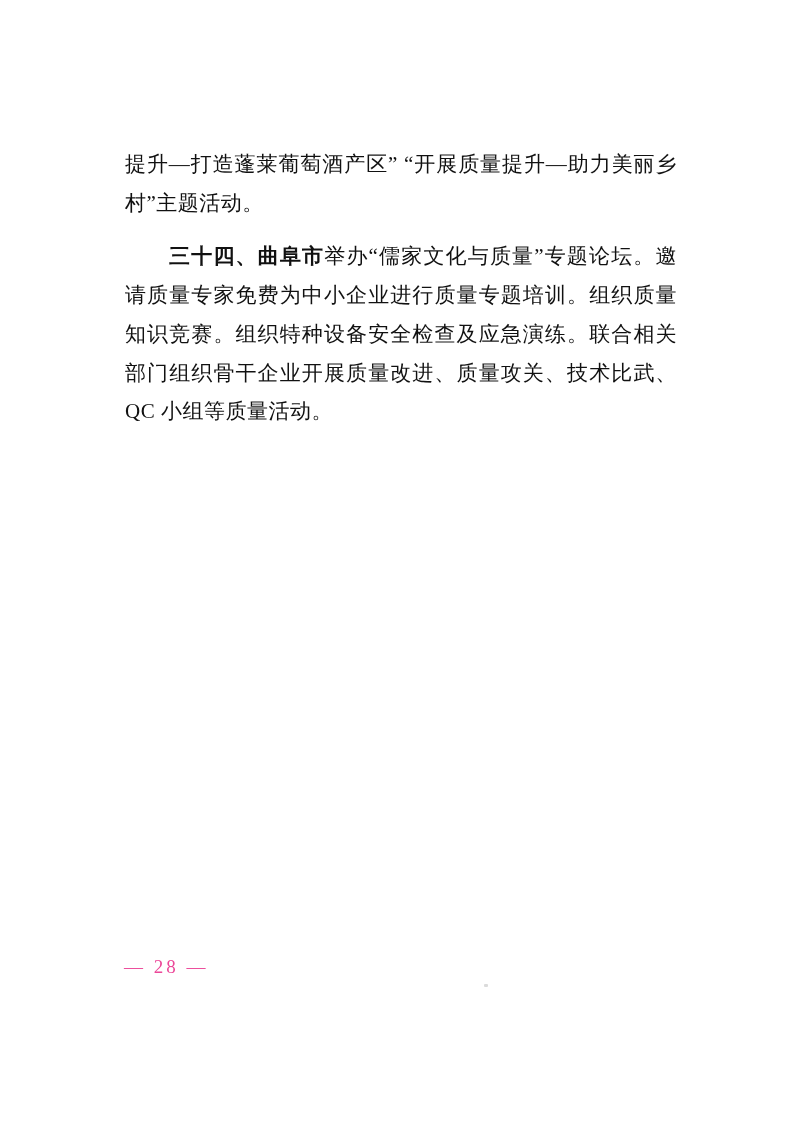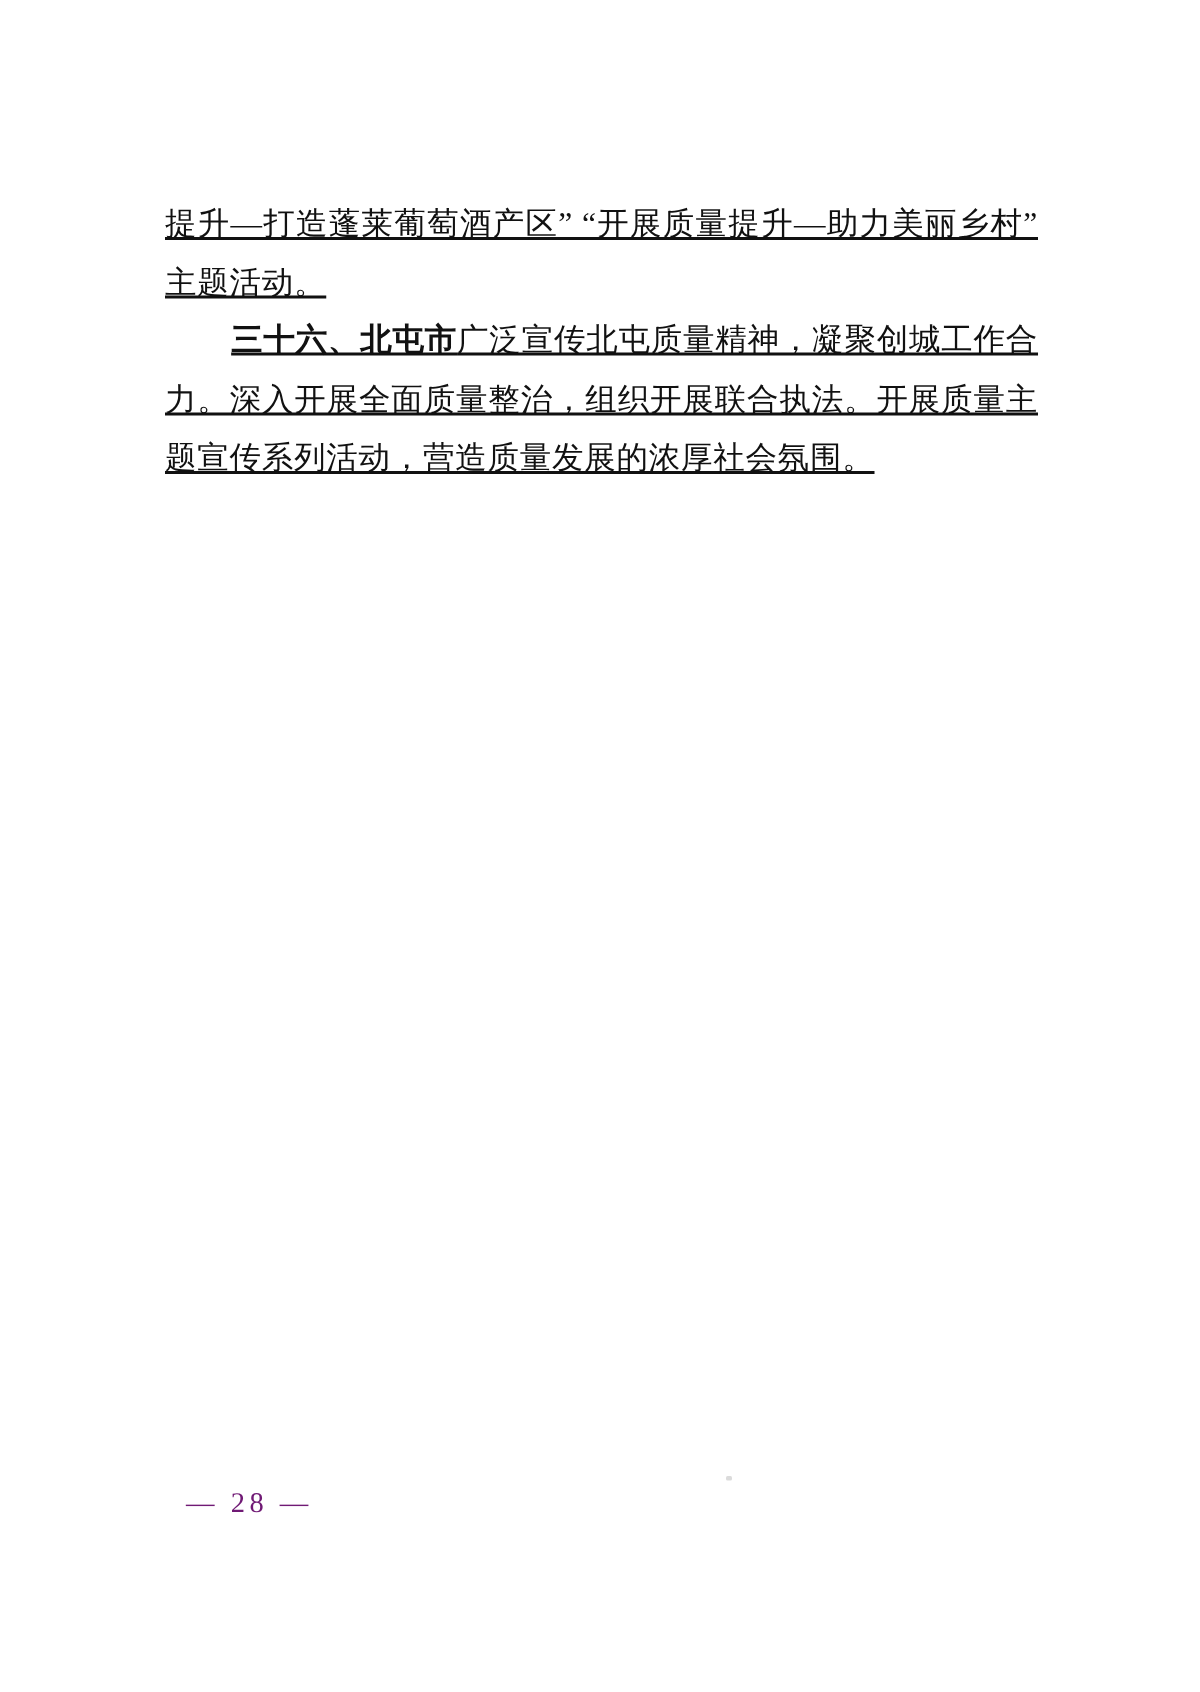--- a/index.html
+++ b/index.html
@@ -27,9 +27,8 @@
     text-align: justify;
   }
   .para {
-    margin: 0;
+    margin: 15px;
     padding: 0;
-    text-decoration: underline;
   }
   .para.indent {
     text-indent: 2.1em;

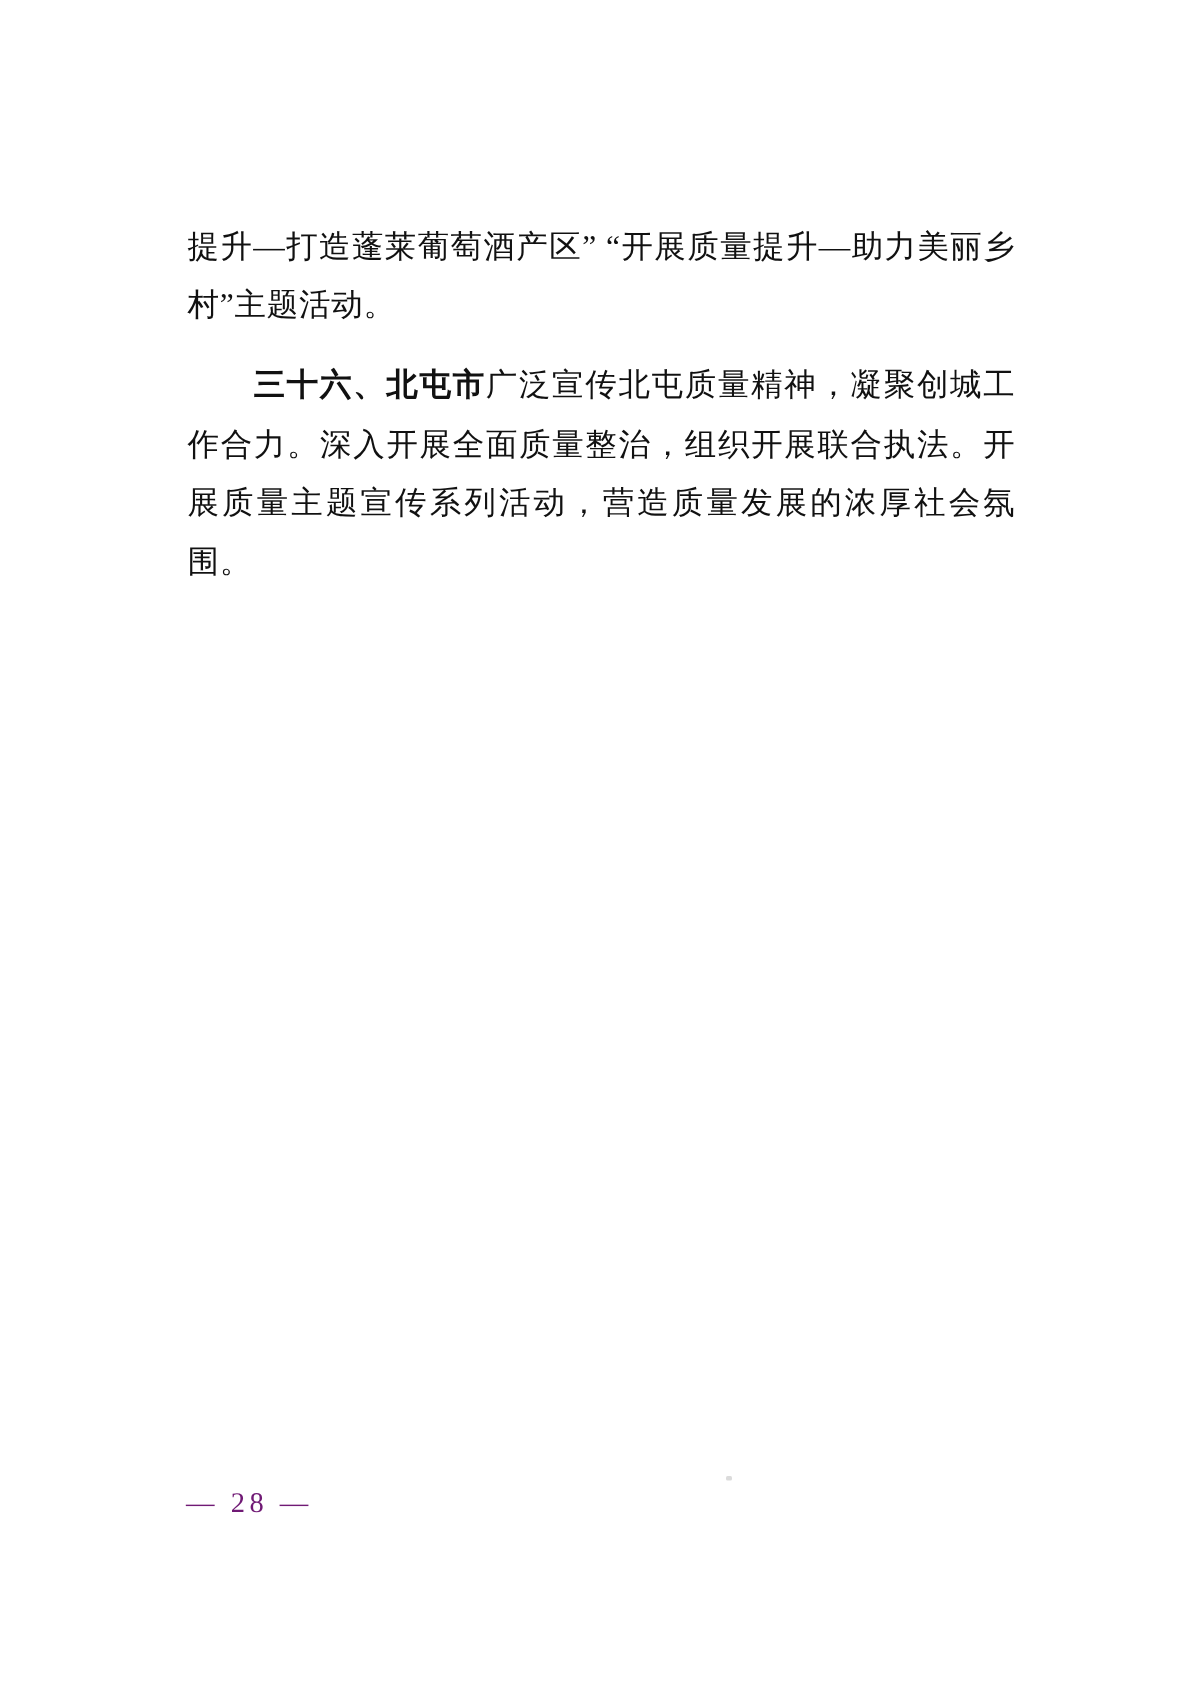--- a/index.html
+++ b/index.html
@@ -66,6 +66,7 @@
 
     <p class="para"><span>提升—打造蓬莱葡萄酒产区” “开展质量提升—助力美丽乡村”主题活动。</span></p>
 
+    <p class="para indent"><span class="lead">三十四、曲阜市</span><span>举办“儒家文化与质量”专题论坛。邀请质量专家免费为中小企业进行质量专题培训。组织质量知识竞赛。组织特种设备安全检查及应急演练。联合相关部门组织骨干企业开展质量改进、质量攻关、技术比武、QC 小组等质量活动。</span></p>
 
 
     <p class="para indent"><span class="lead">三十六、北屯市</span><span>广泛宣传北屯质量精神，凝聚创城工作合力。深入开展全面质量整治，组织开展联合执法。开展质量主题宣传系列活动，营造质量发展的浓厚社会氛围。</span></p>

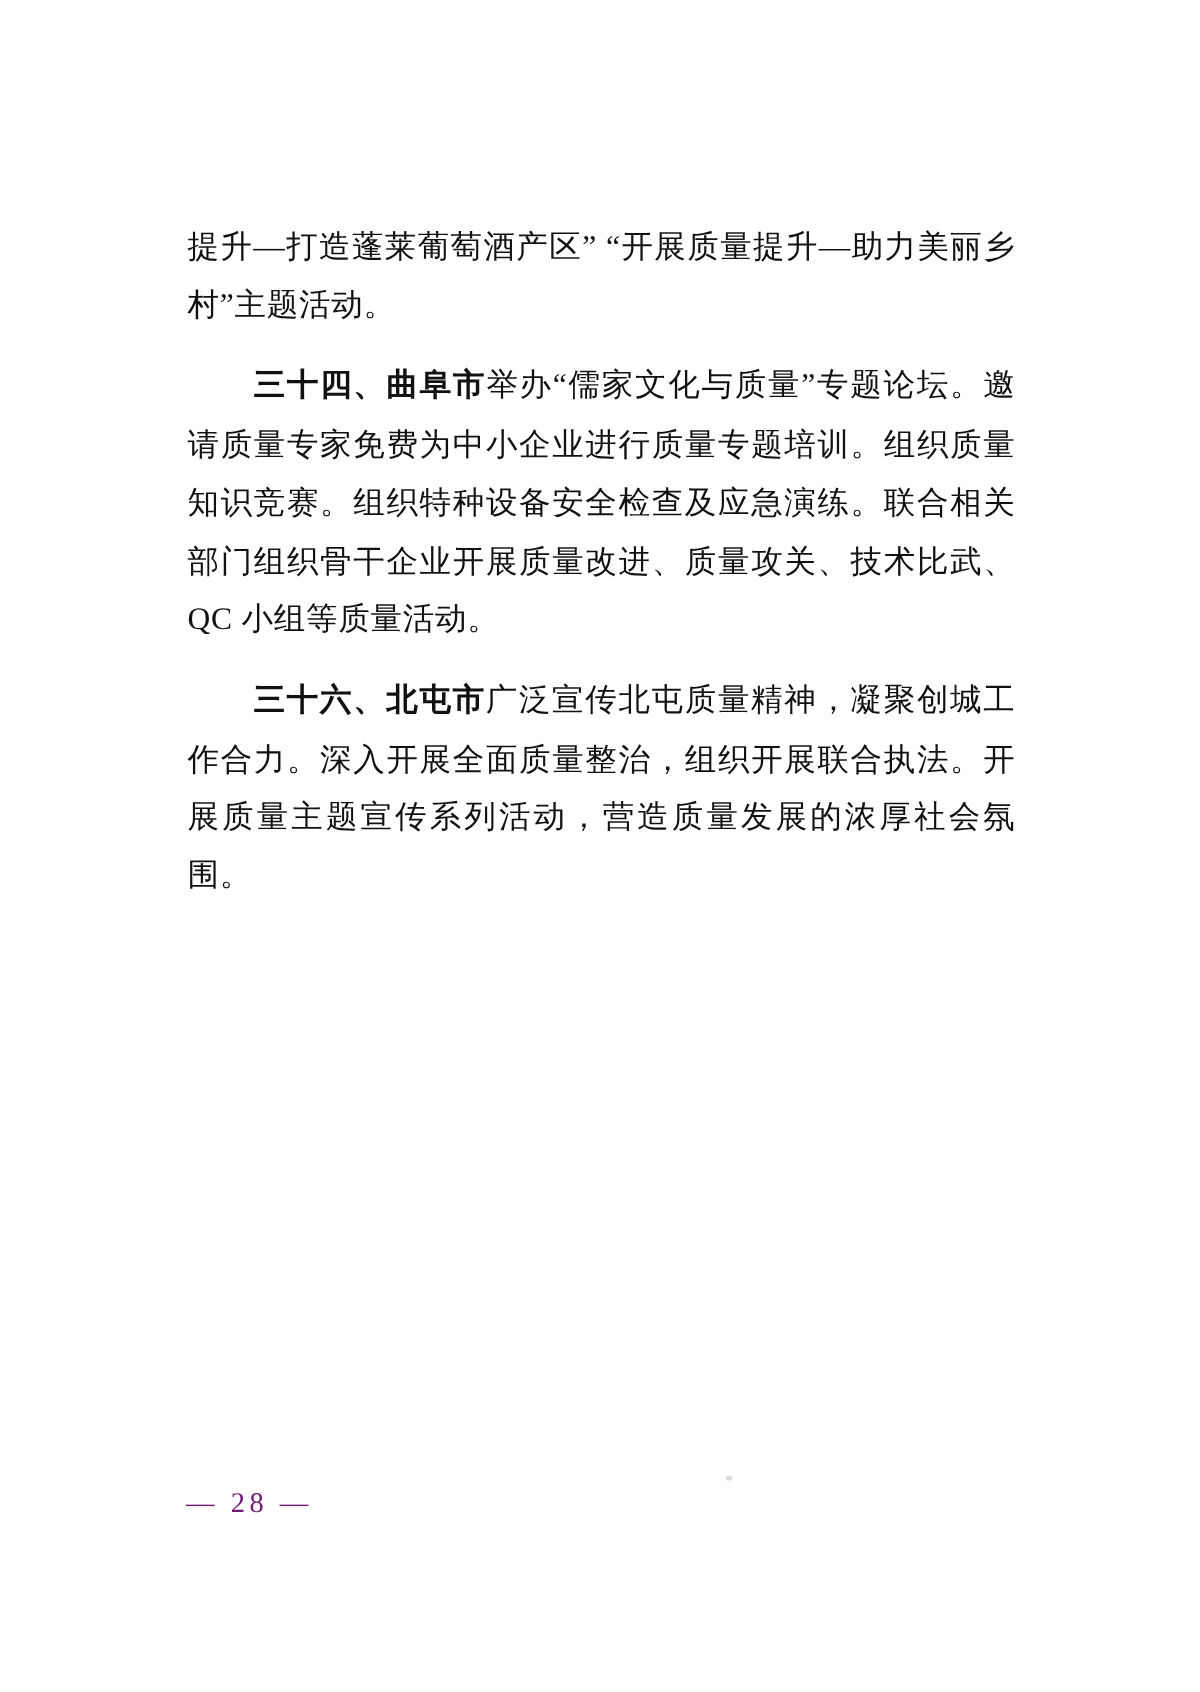--- a/index.html
+++ b/index.html
@@ -69,7 +69,6 @@
     <p class="para indent"><span class="lead">三十四、曲阜市</span><span>举办“儒家文化与质量”专题论坛。邀请质量专家免费为中小企业进行质量专题培训。组织质量知识竞赛。组织特种设备安全检查及应急演练。联合相关部门组织骨干企业开展质量改进、质量攻关、技术比武、QC 小组等质量活动。</span></p>
 
 
-    <p class="para indent"><span class="lead">三十六、北屯市</span><span>广泛宣传北屯质量精神，凝聚创城工作合力。深入开展全面质量整治，组织开展联合执法。开展质量主题宣传系列活动，营造质量发展的浓厚社会氛围。</span></p>
 
   </div>
 

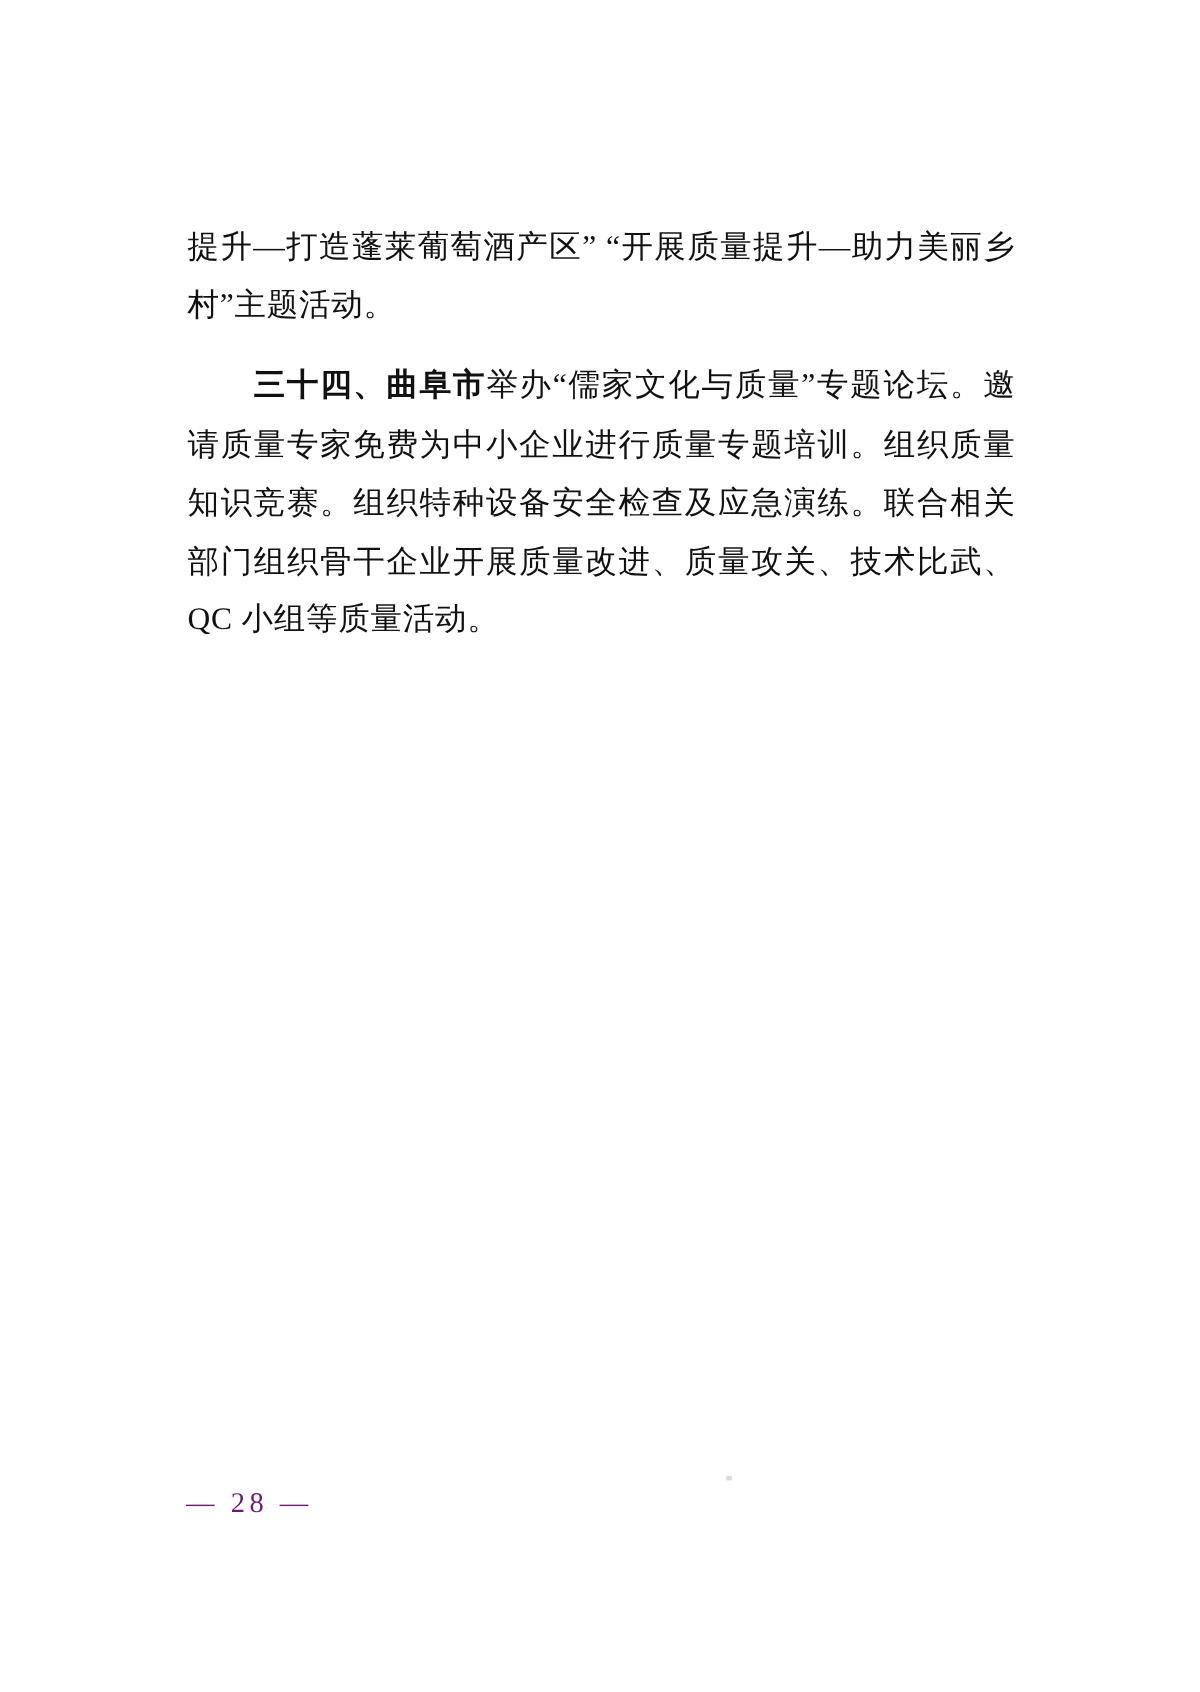--- a/index.html
+++ b/index.html
@@ -40,10 +40,10 @@
   .page-number {
     position: absolute;
     left: 124px;
-    top: 992px;
+    top: 956px;
     font-size: 19px;
     letter-spacing: 3px;
-    color: #701a75;
+    color: #ec4899;
     font-family: "Liberation Serif", "DejaVu Serif", serif;
     white-space: nowrap;
   }

